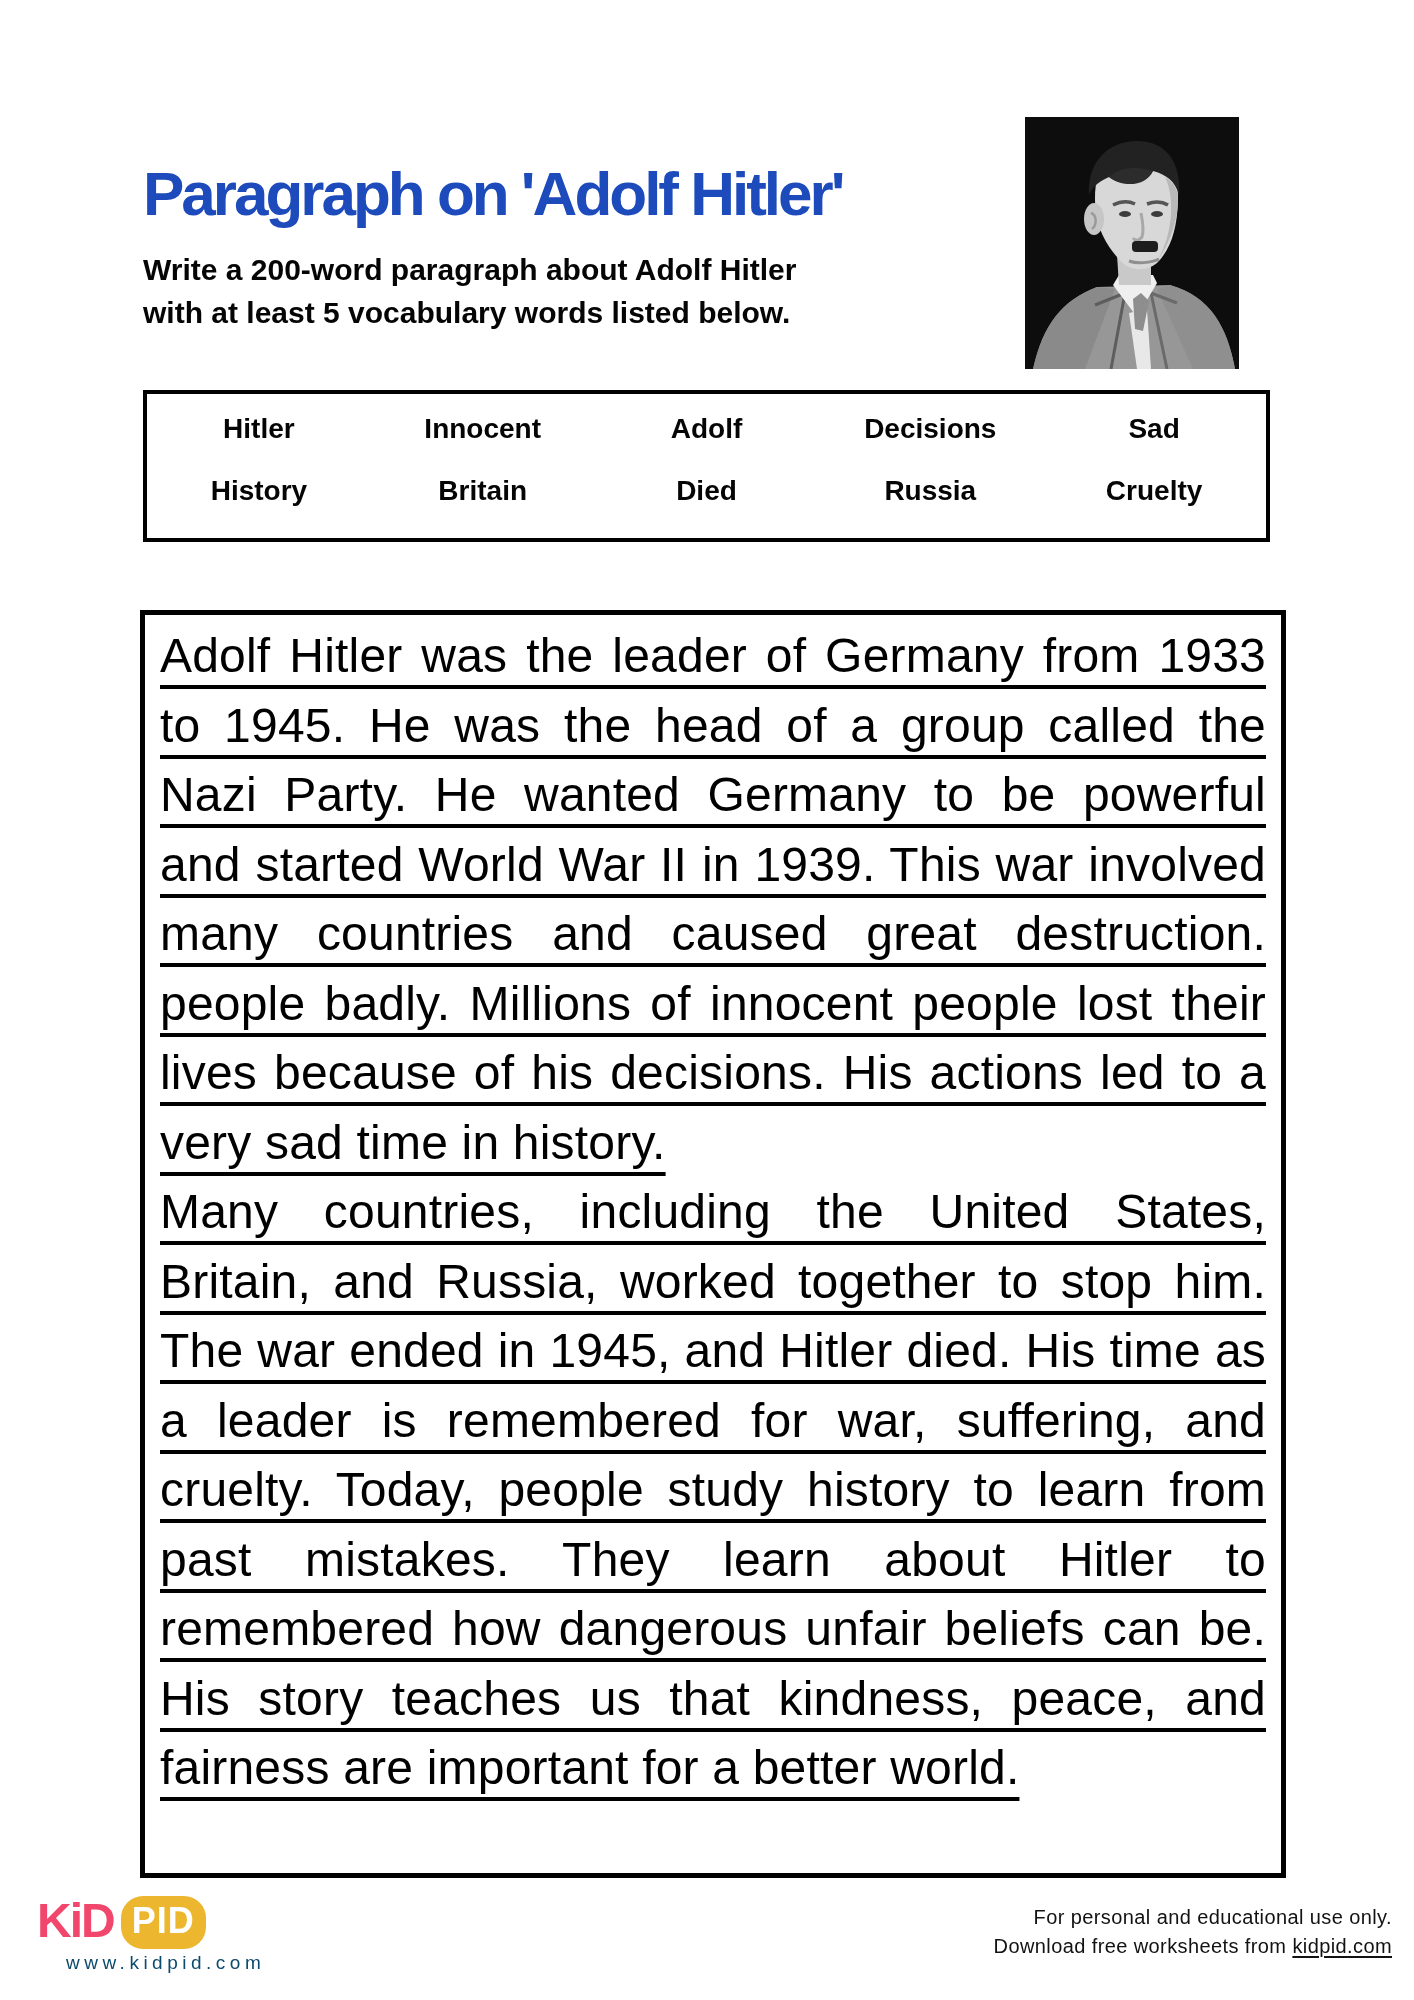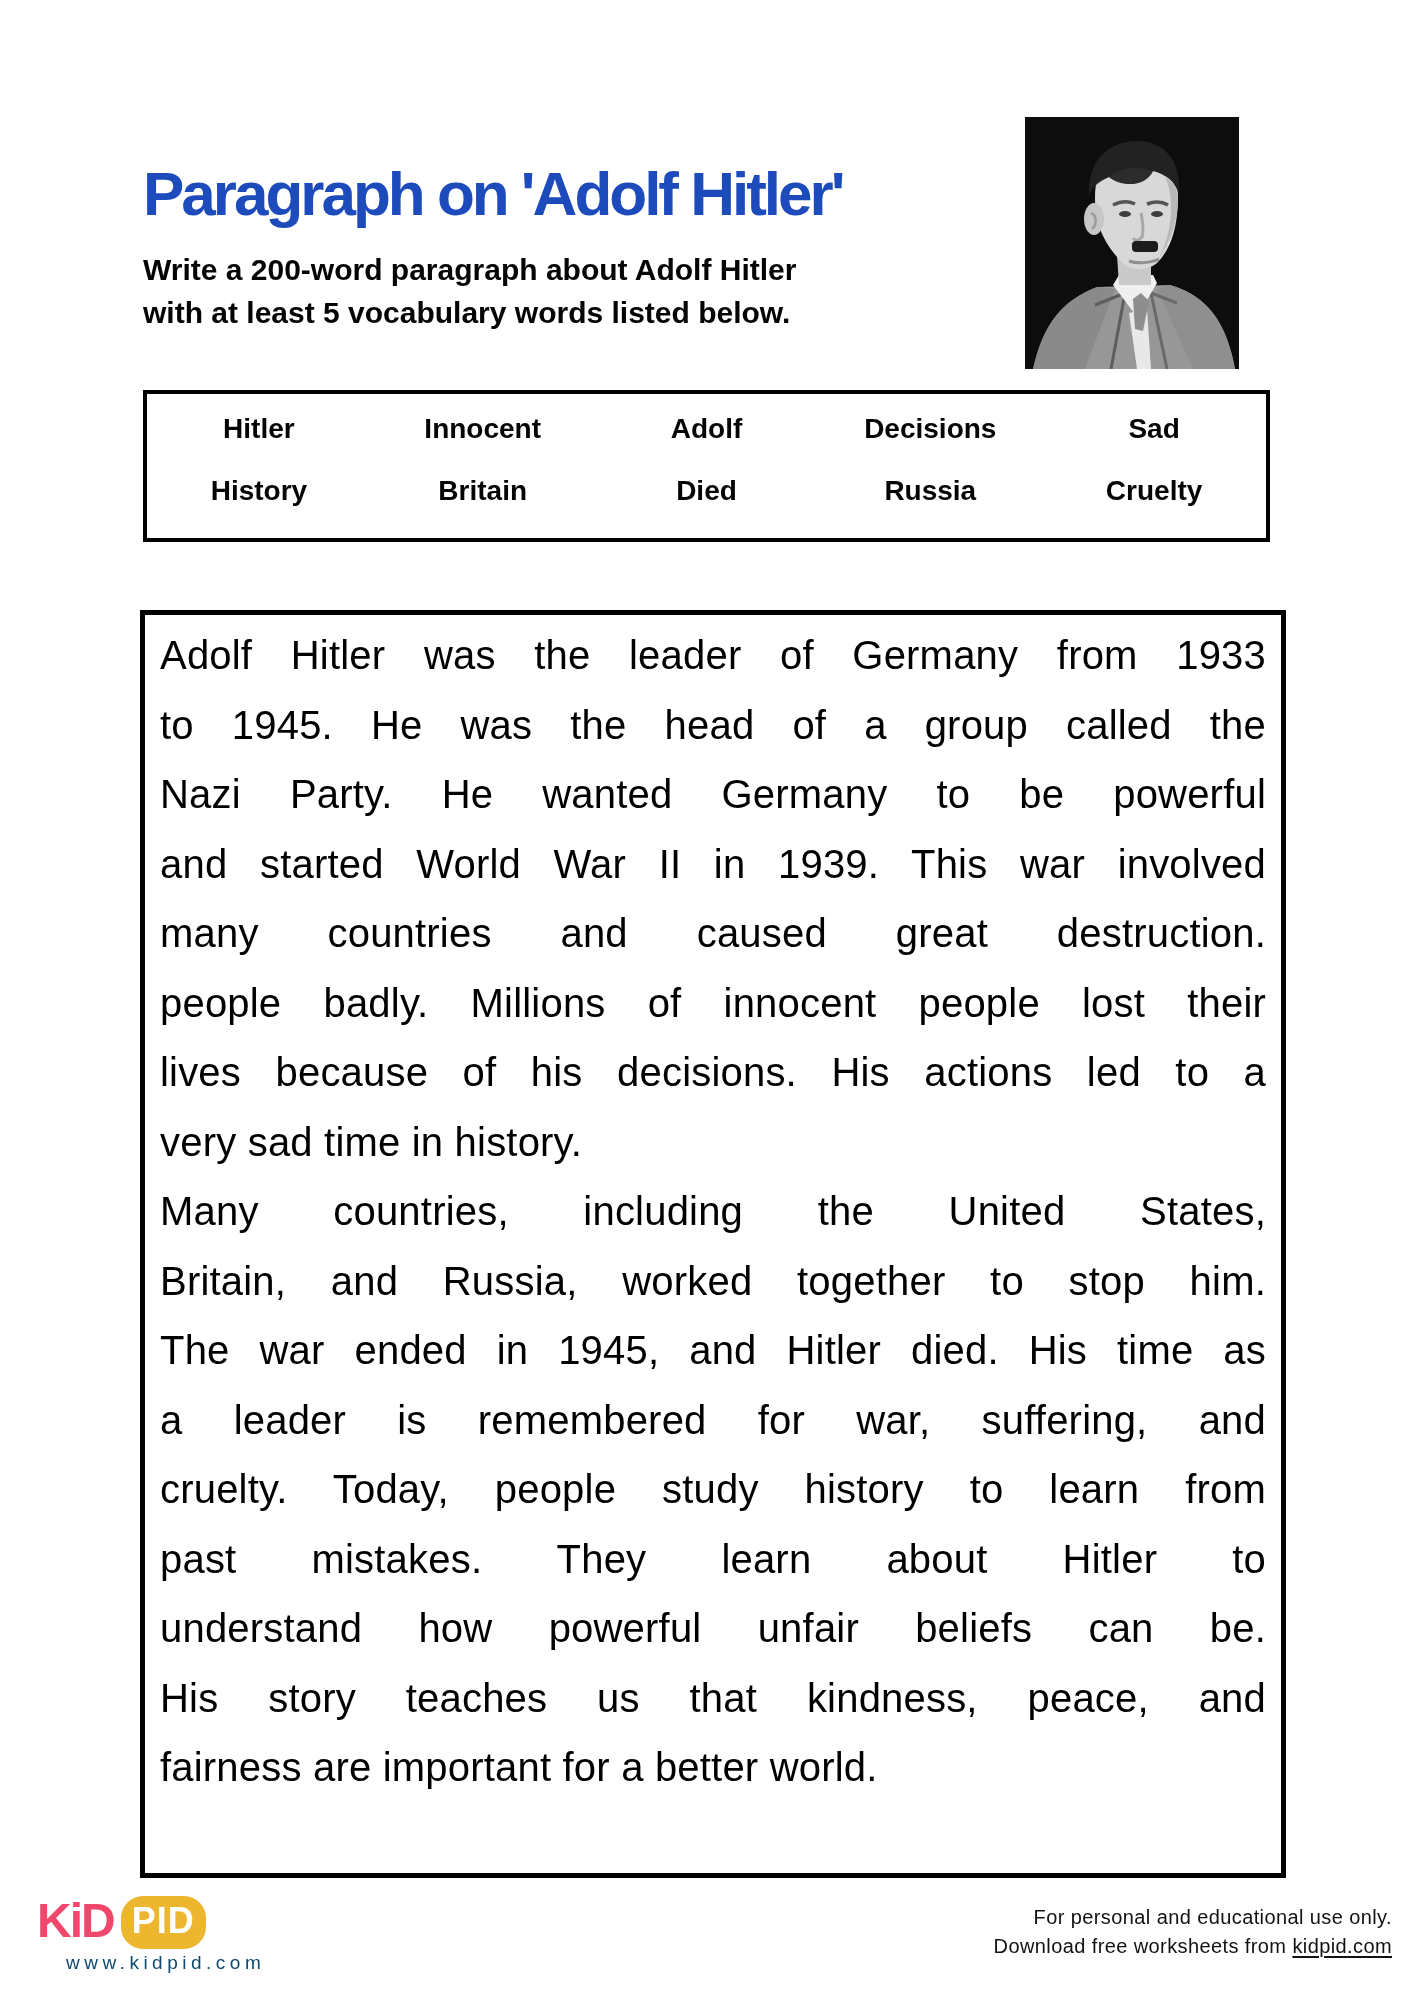--- a/index.html
+++ b/index.html
@@ -64,10 +64,11 @@
   .para-line{
     height:69.5px;
     line-height:69.5px;
-    font-size:40px;
+    font-size:48px;
     white-space:normal;
     text-align:justify;
     text-align-last:justify;
+    text-decoration:underline;
     text-decoration-thickness:3.5px;
     text-underline-offset:13px;
     letter-spacing:0.2px;

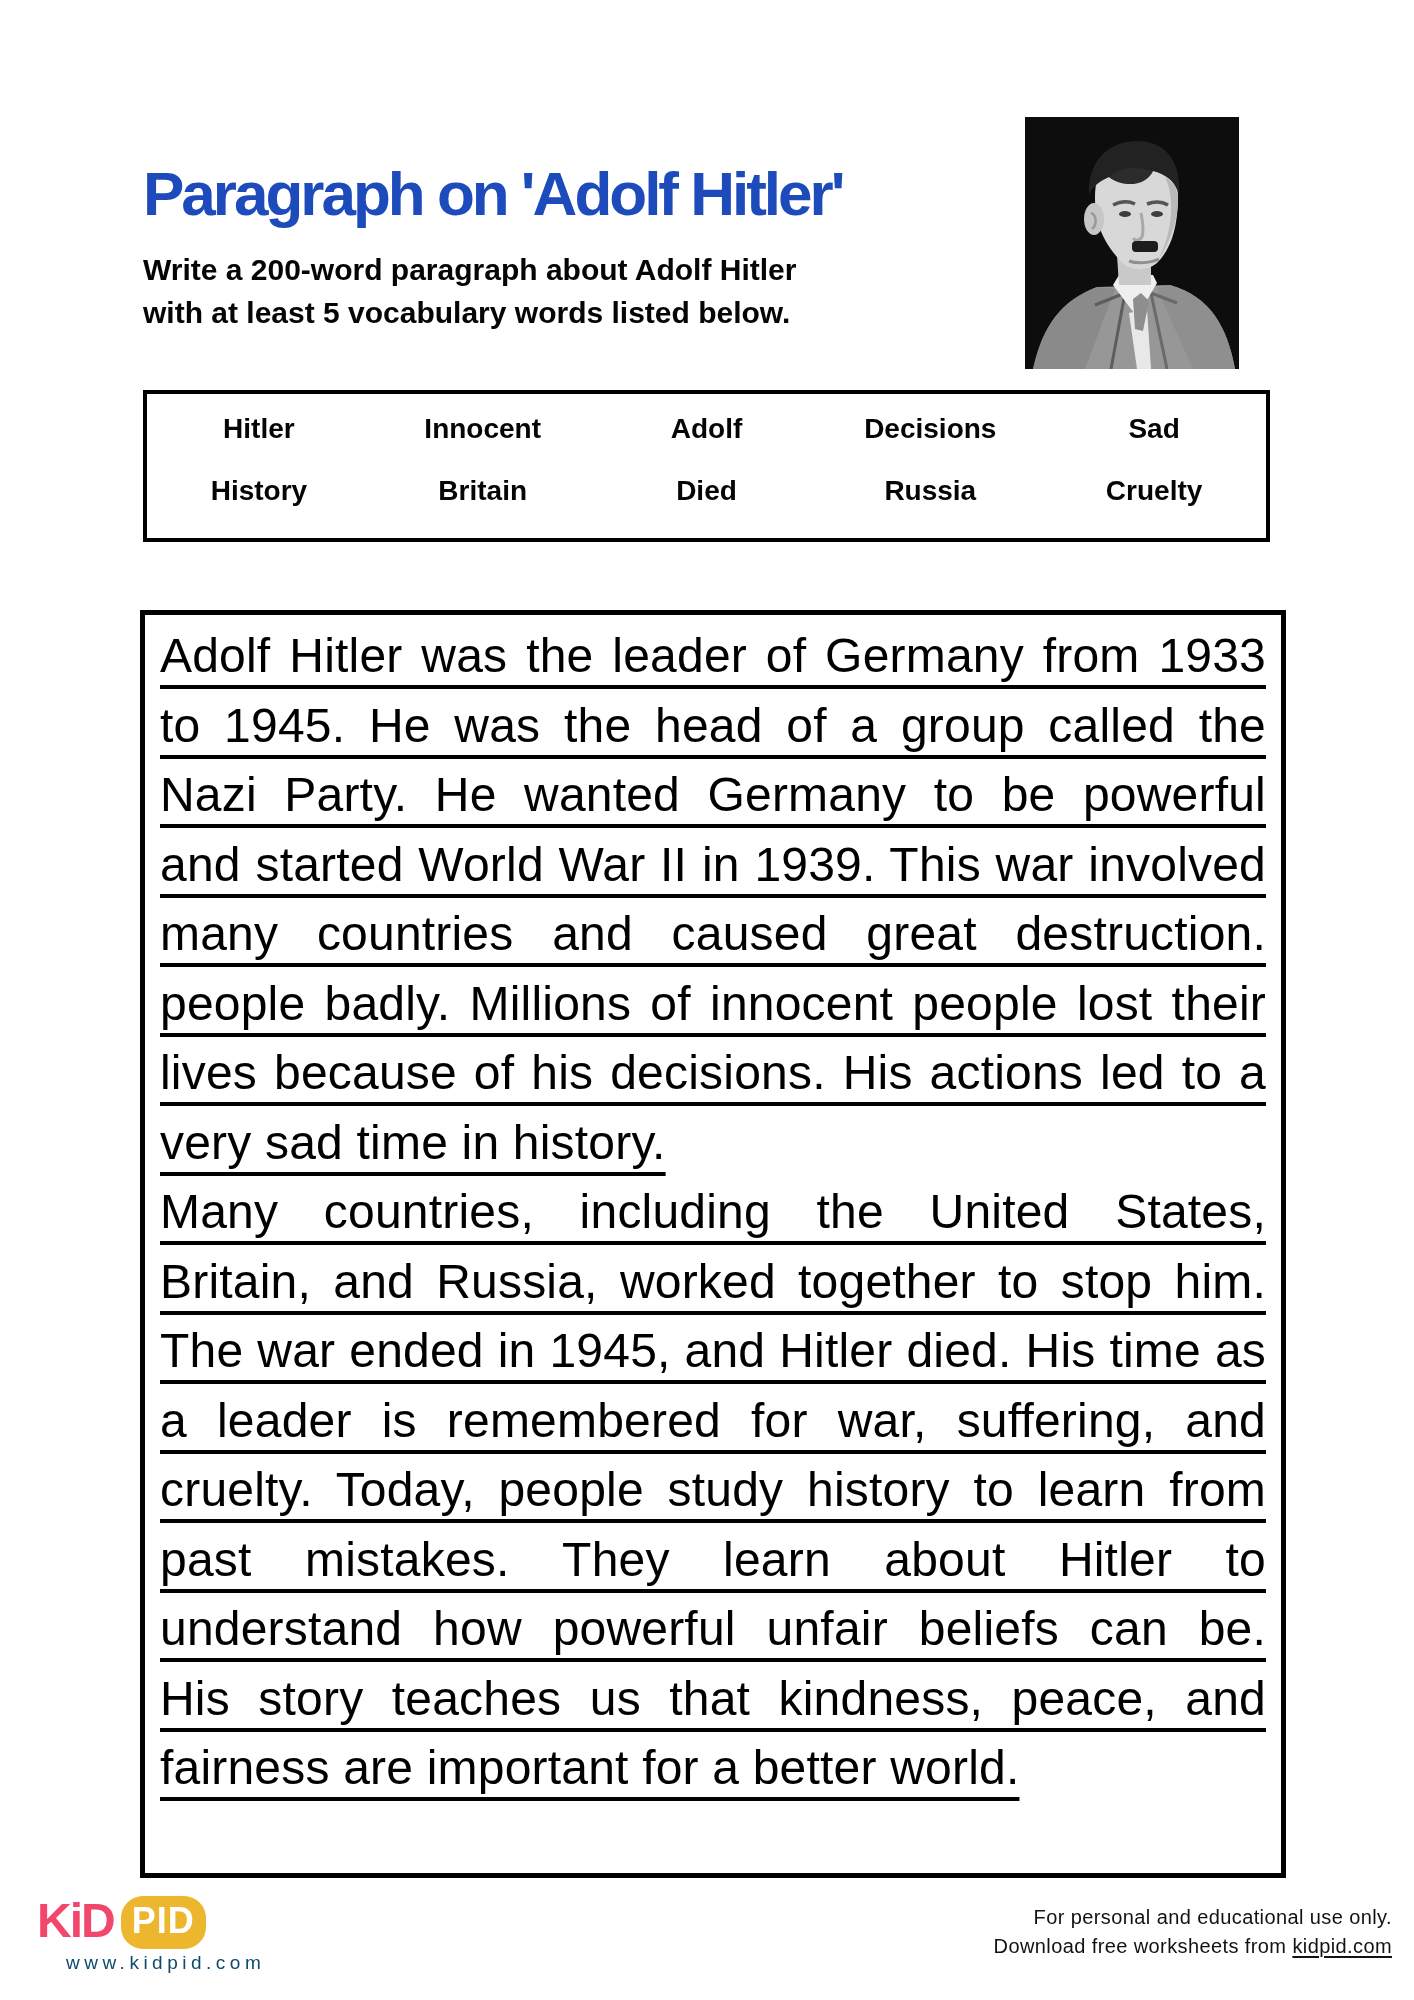--- a/index.html
+++ b/index.html
@@ -198,7 +198,7 @@
     <div class="para-line">a leader is remembered for war, suffering, and</div>
     <div class="para-line">cruelty. Today, people study history to learn from</div>
     <div class="para-line">past mistakes. They learn about Hitler to</div>
-    <div class="para-line">understand how powerful unfair beliefs can be.</div>
+    <div class="para-line">remembered how dangerous unfair beliefs can be.</div>
     <div class="para-line">His story teaches us that kindness, peace, and</div>
     <div class="para-line no-justify">fairness are important for a better world.</div>
   </div>

